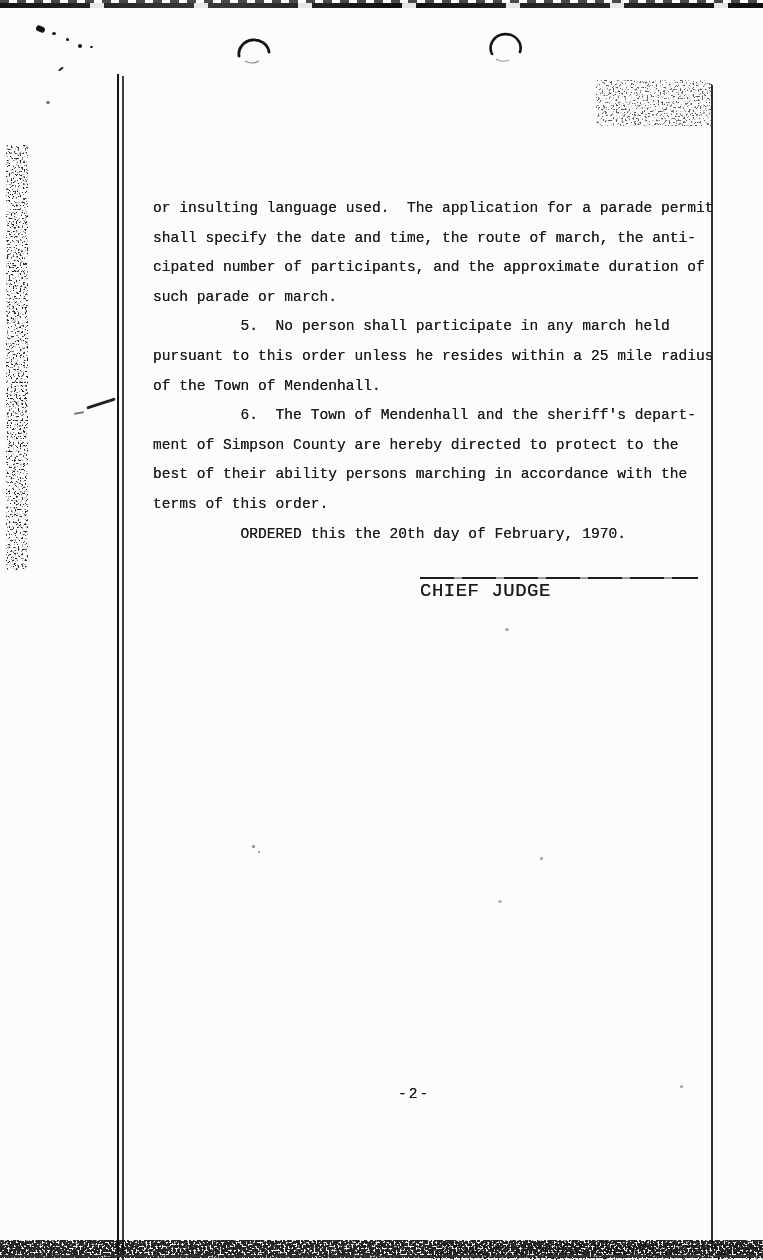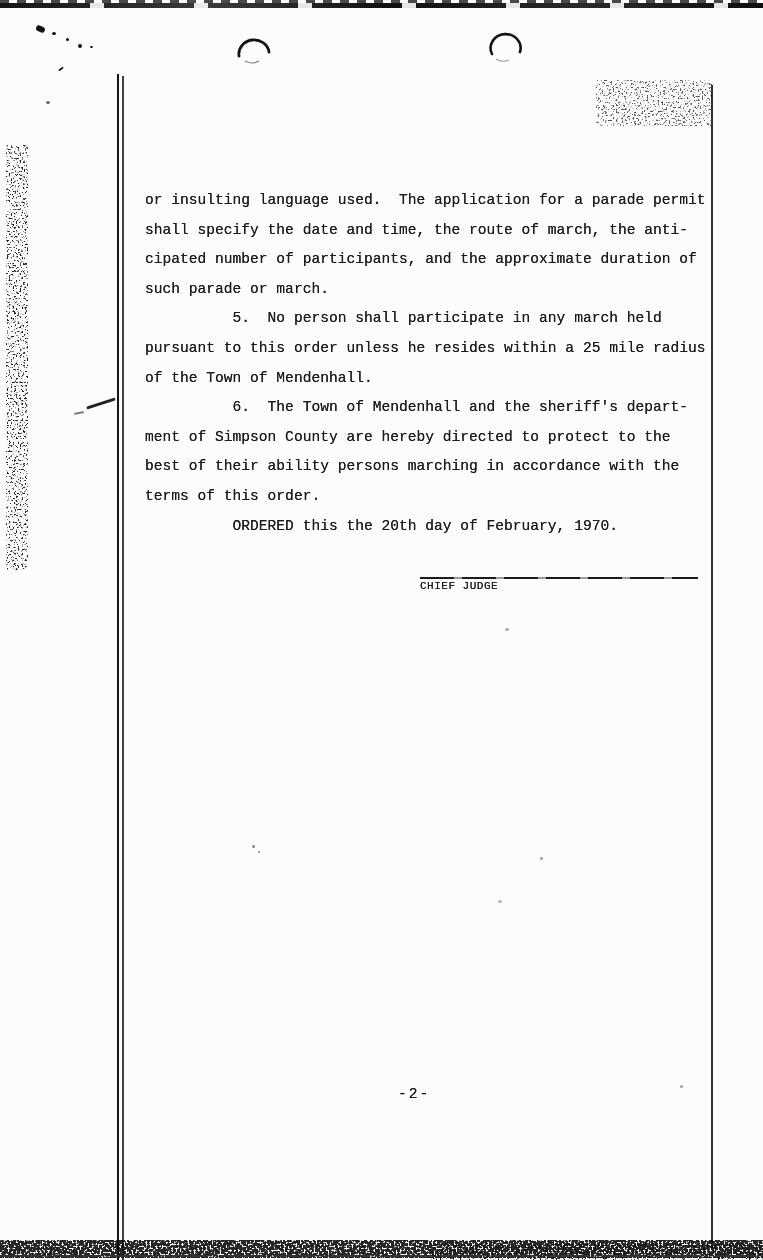--- a/index.html
+++ b/index.html
@@ -69,7 +69,7 @@
   .noise-svg{position:absolute;left:0;top:0;width:763px;height:1260px;}
   
   .body-text{
-    position:absolute;left:137px;top:178px;margin:8px;
+    position:absolute;left:137px;top:178px;margin:16px;
     font-family:"Liberation Mono", monospace;
     font-size:14.6px;line-height:29.6px;
     white-space:pre;color:#1b1b1b;

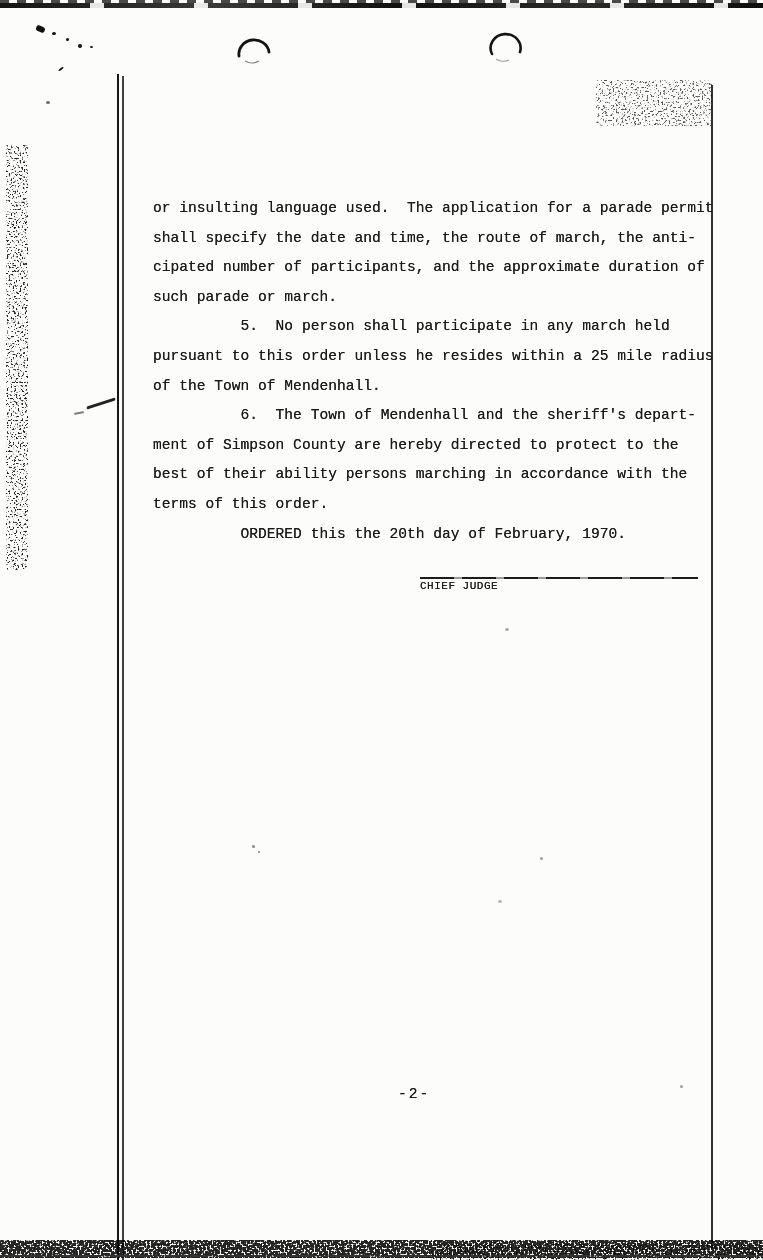--- a/index.html
+++ b/index.html
@@ -81,7 +81,7 @@
     background:repeating-linear-gradient(90deg,#1c1c1c 0 34px,rgba(40,40,40,.45) 34px 42px);
   }
   .sig-label{
-    margin-top:1px;font-size:11px;letter-spacing:.5px;
+    margin-top:1px;font-size:19px;letter-spacing:.5px;
     text-shadow:0 0 .5px rgba(20,20,20,.85);
   }
   .page-number{

